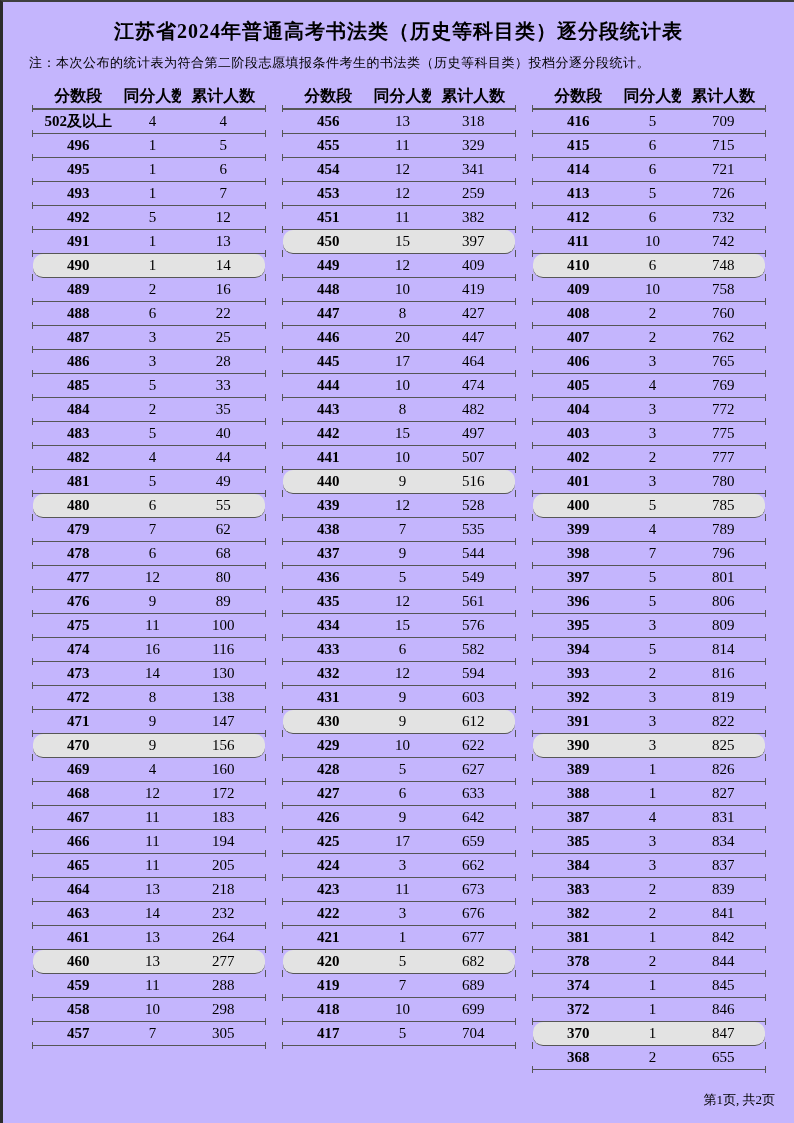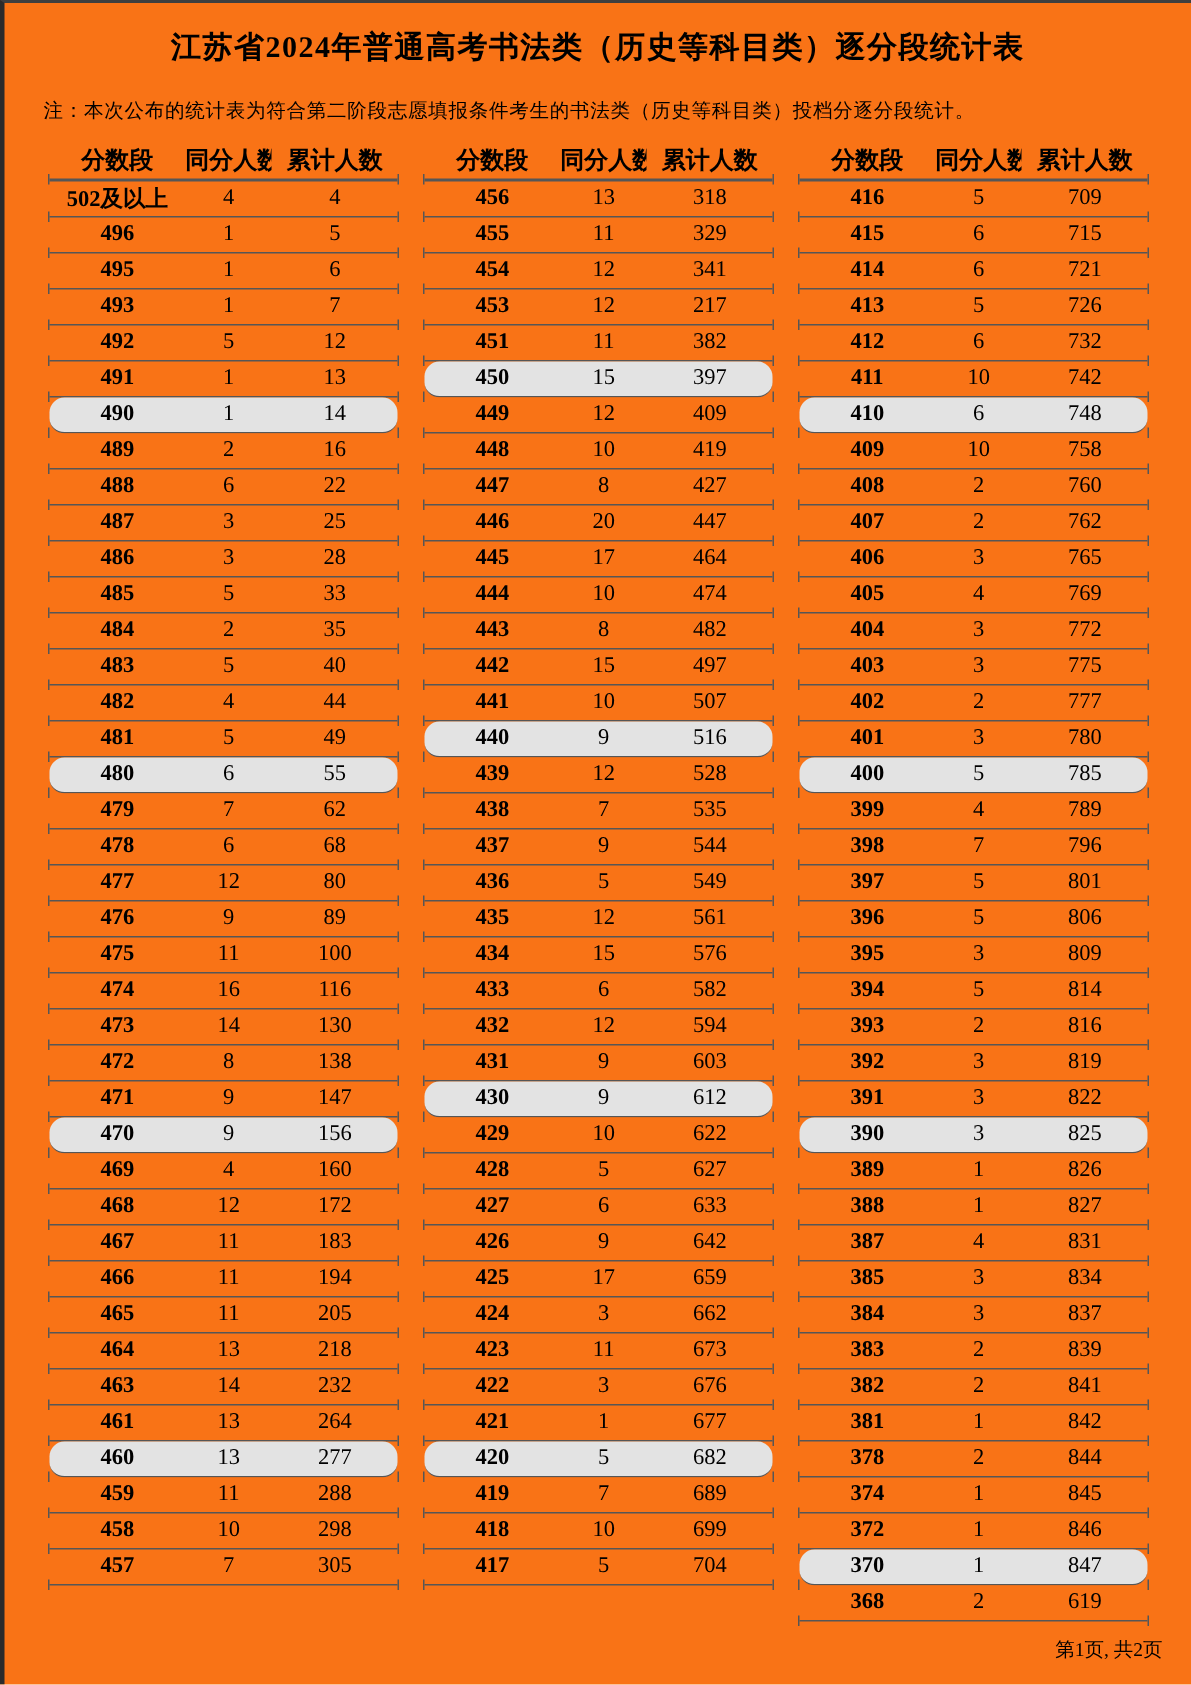--- a/index.html
+++ b/index.html
@@ -13,7 +13,7 @@
   .page {
     width: 794px;
     height: 1123px;
-    background: #f97316;
+    background: #c4b5fd;
     border-top: 2px solid #3f3f3f;
     border-left: 3px solid #2b2b2b;
     position: relative;

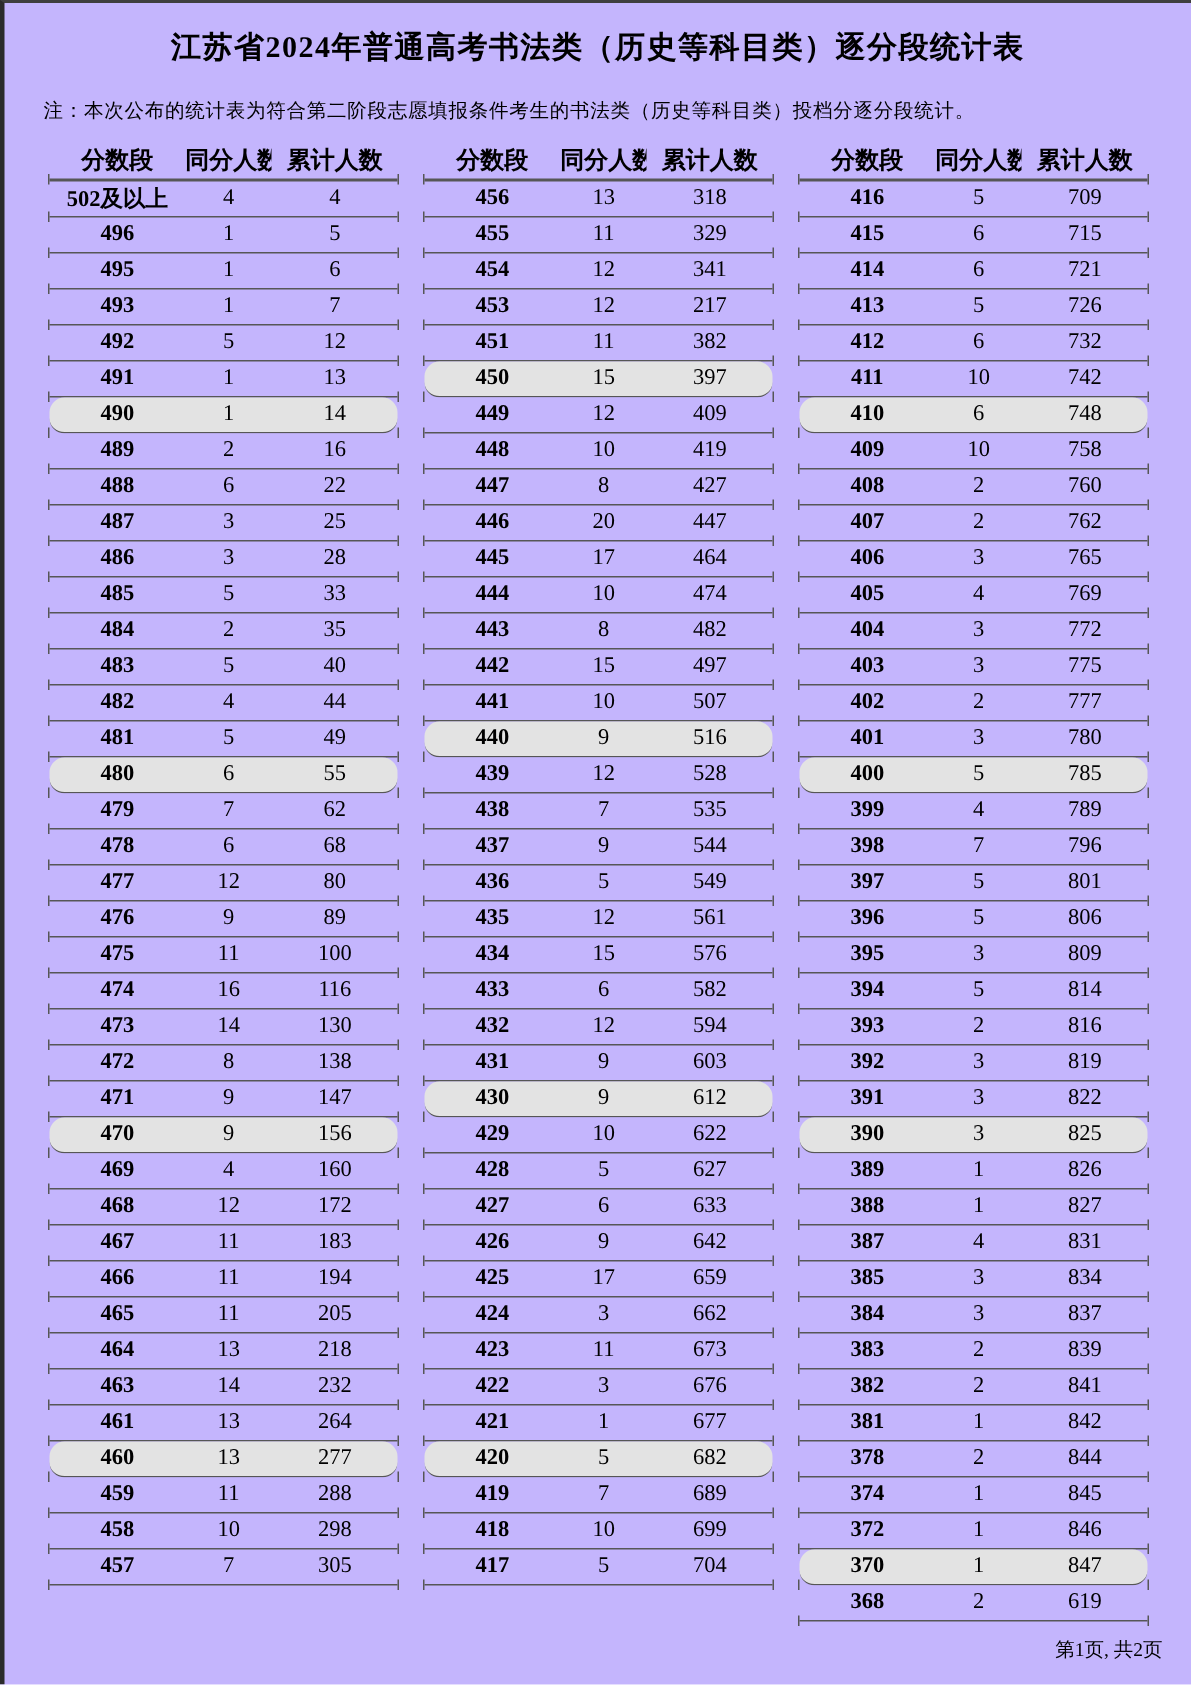--- a/index.html
+++ b/index.html
@@ -29,7 +29,7 @@
   }
 
   .note {
-    margin: 20px 24px 0 26px;
+    margin: 9px 24px 0 26px;
     font-size: 13px;
     letter-spacing: 0.5px;
   }

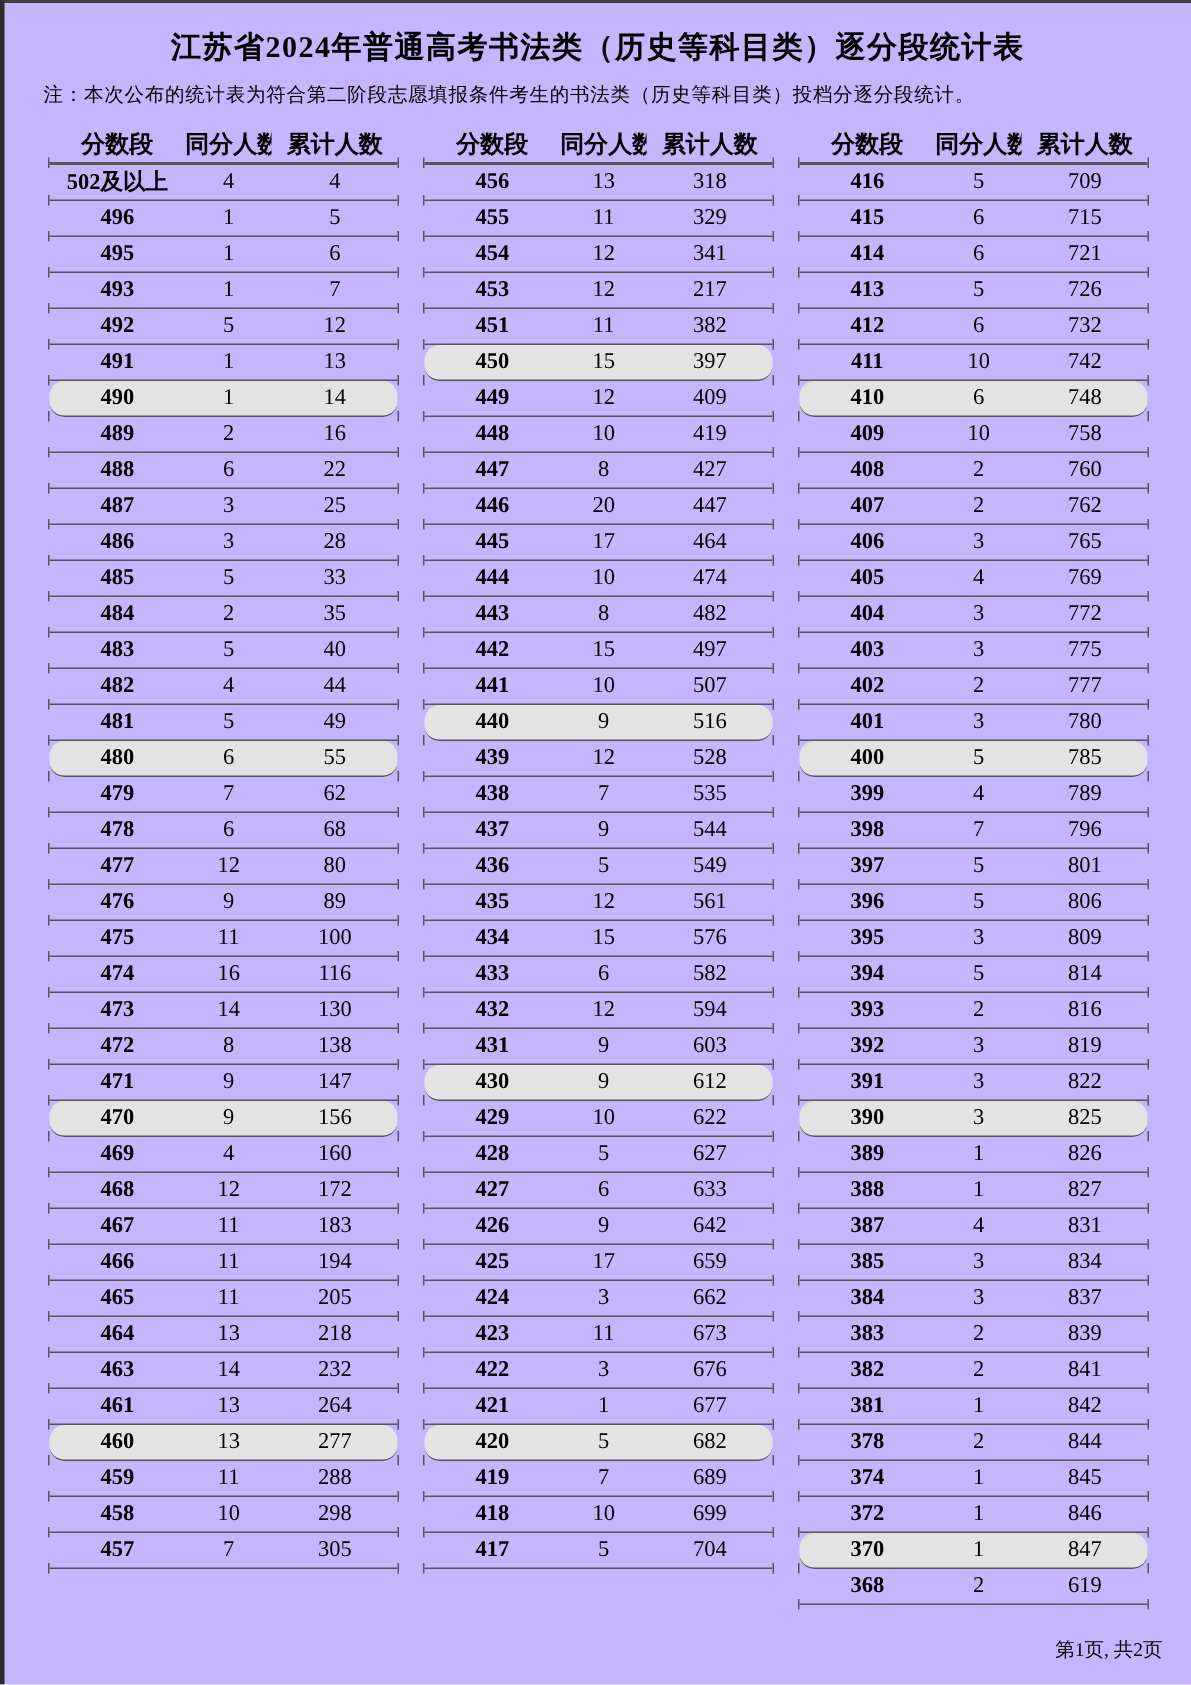--- a/index.html
+++ b/index.html
@@ -322,7 +322,7 @@
         <div class="row">
           <span class="c">453</span>
           <span class="c">12</span>
-          <span class="c">217</span>
+          <span class="c">259</span>
         </div>
         <div class="row">
           <span class="c">451</span>

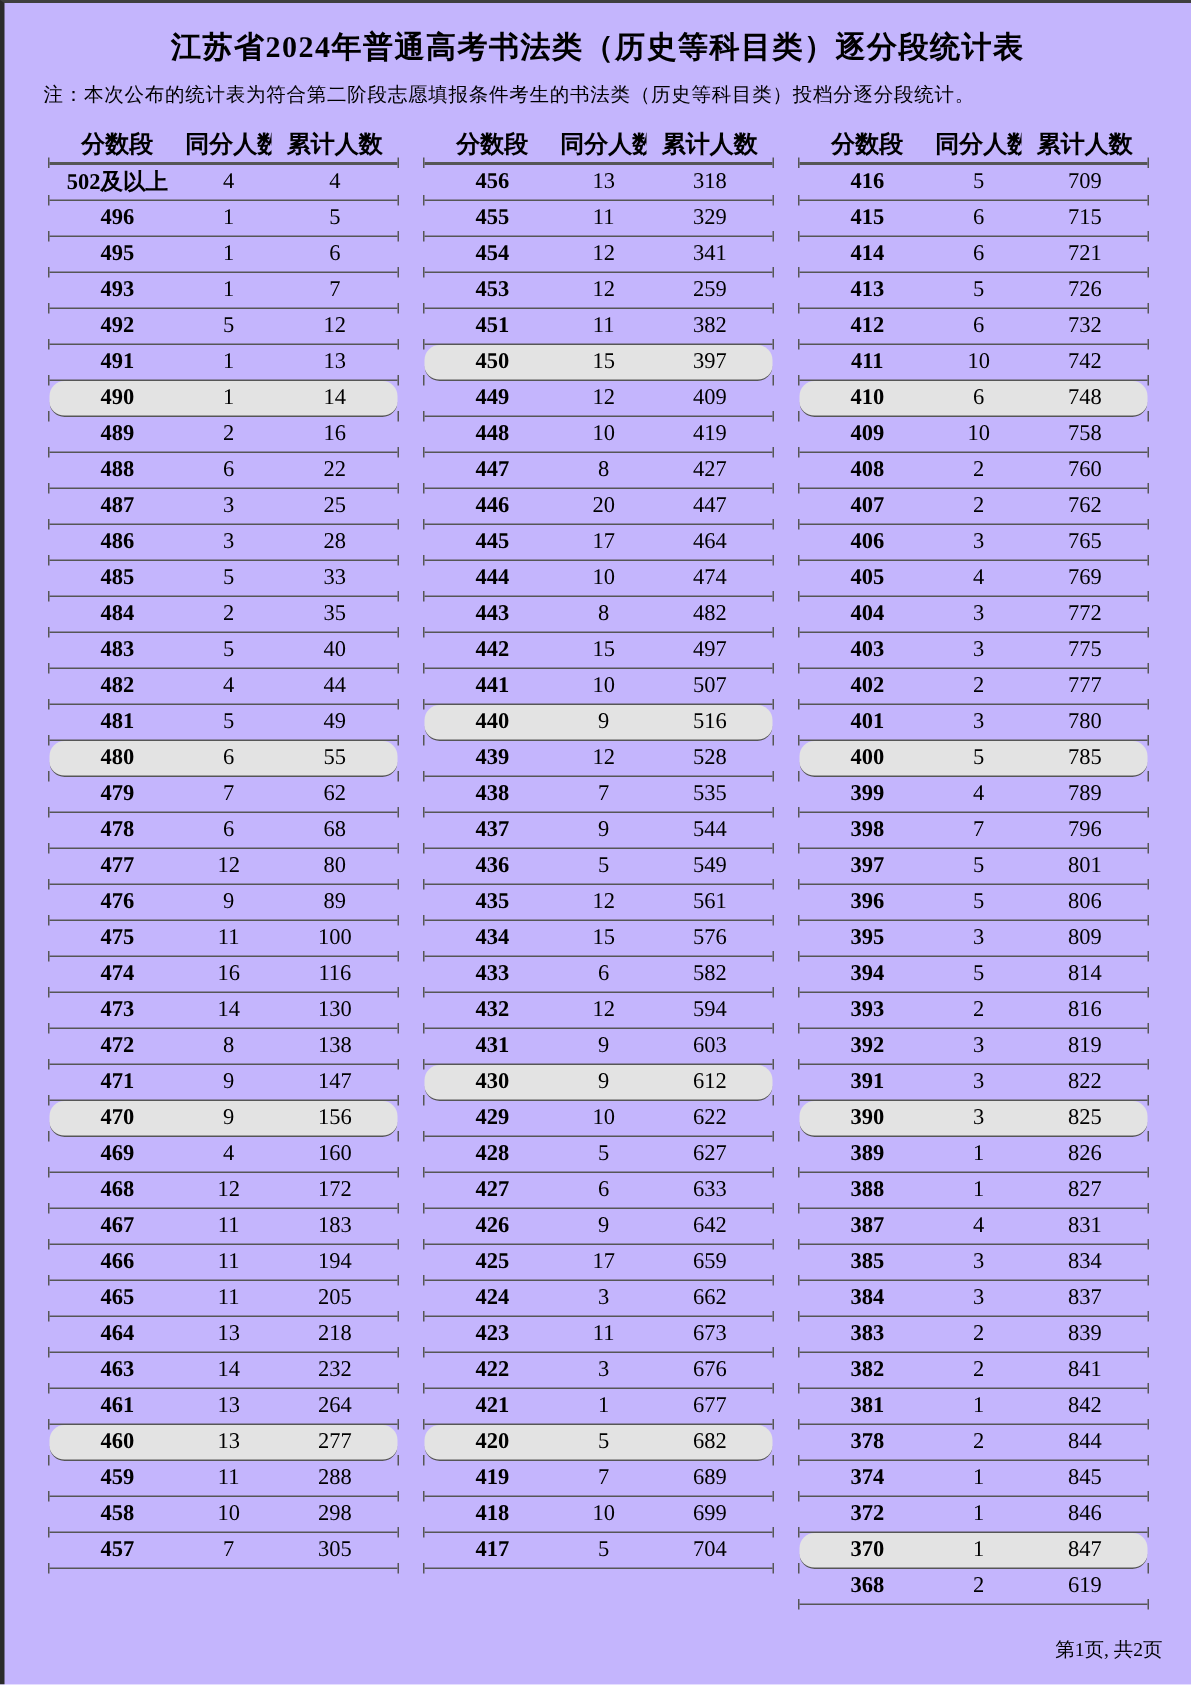--- a/index.html
+++ b/index.html
@@ -704,7 +704,7 @@
         <div class="row">
           <span class="c">368</span>
           <span class="c">2</span>
-          <span class="c">619</span>
+          <span class="c">655</span>
         </div>
       </div>
   </div>

